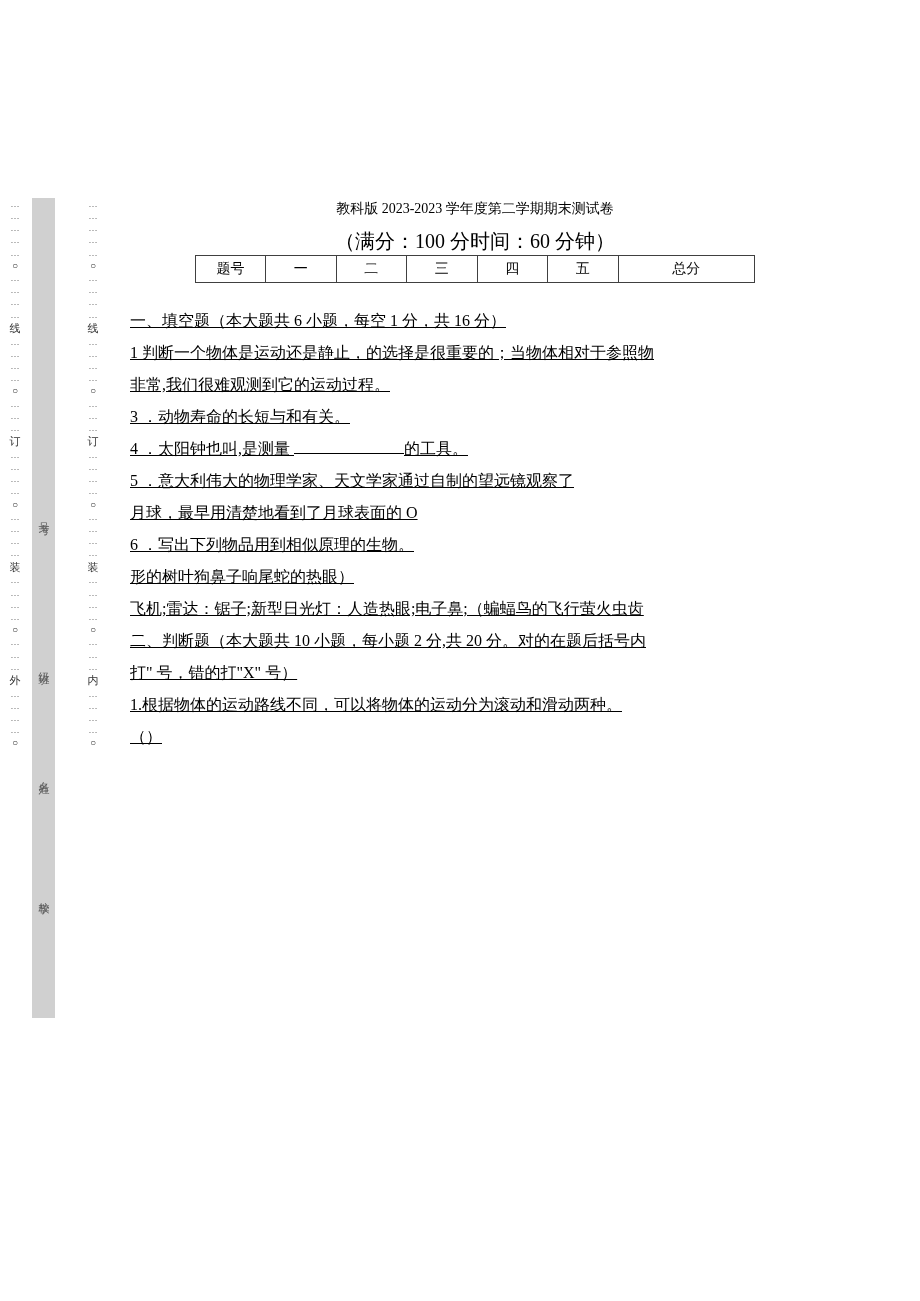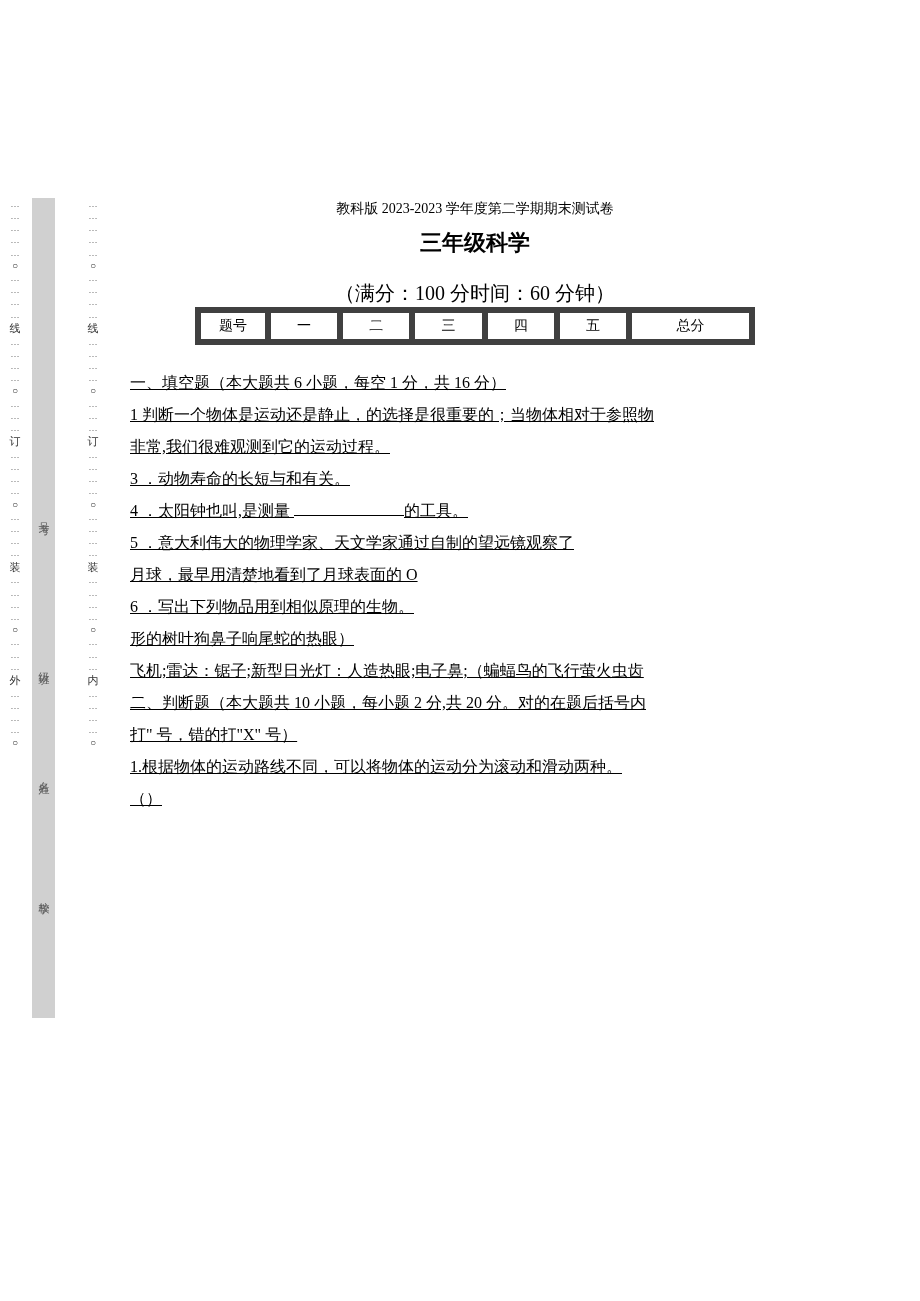--- a/index.html
+++ b/index.html
@@ -148,7 +148,6 @@
 <div class="content">
 
   <div class="title1">教科版 2023-2023 学年度第二学期期末测试卷</div>
-  <div class="title2">三年级科学</div>
   <div class="meta">（满分：100 分时间：60 分钟）</div>
 
   <table class="score">

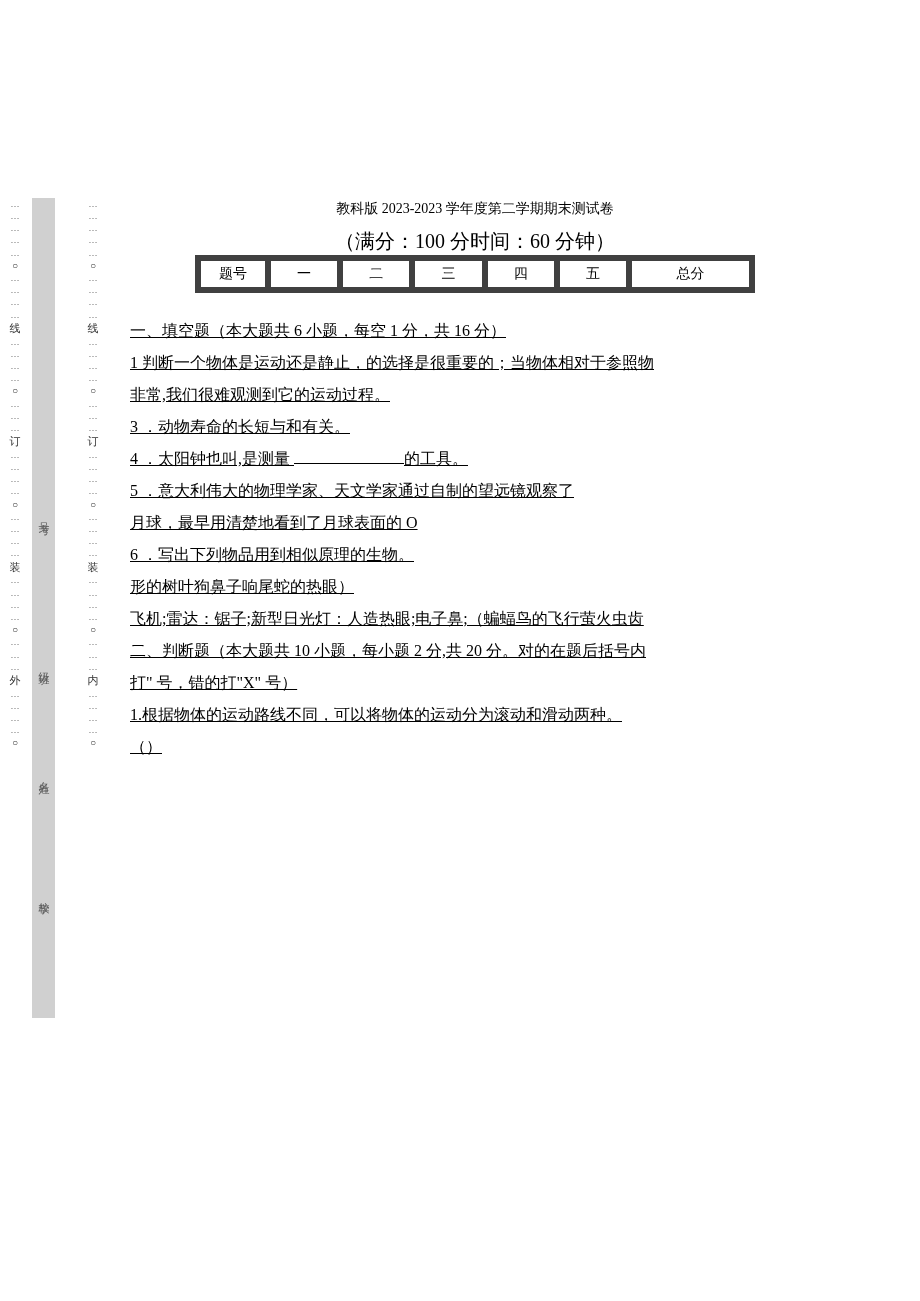--- a/index.html
+++ b/index.html
@@ -73,7 +73,7 @@
     width: 560px;
   }
   table.score td, table.score th {
-    border: 6px solid #404040;
+    border: 1px solid #404040;
     font-size: 14px;
     text-align: center;
     padding: 4px 0;

